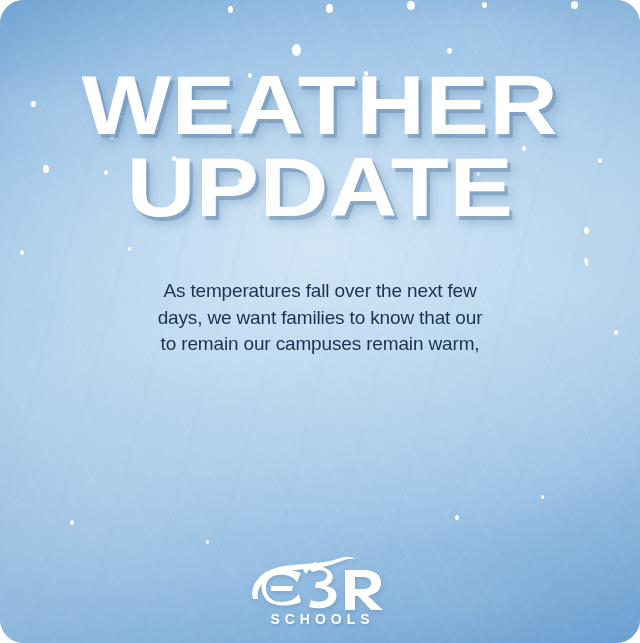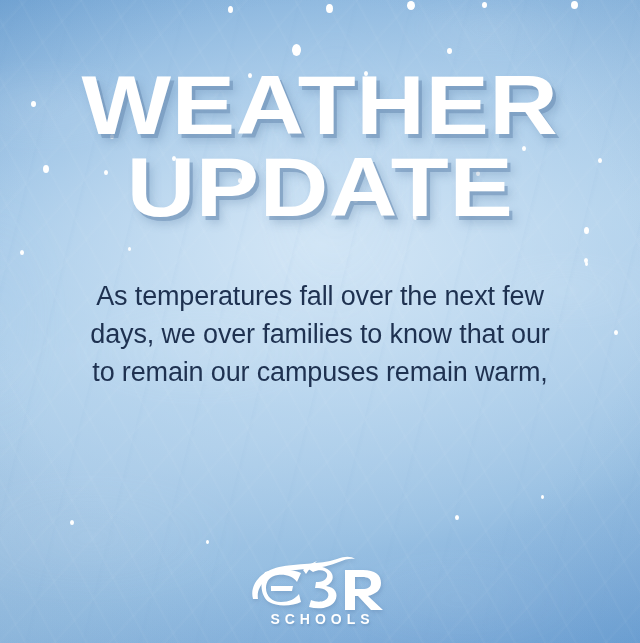--- a/index.html
+++ b/index.html
@@ -18,6 +18,7 @@
     height: 643px;
     overflow: hidden;
     background: #8fb7de;
+    border-radius: 24px;
   }
 
   

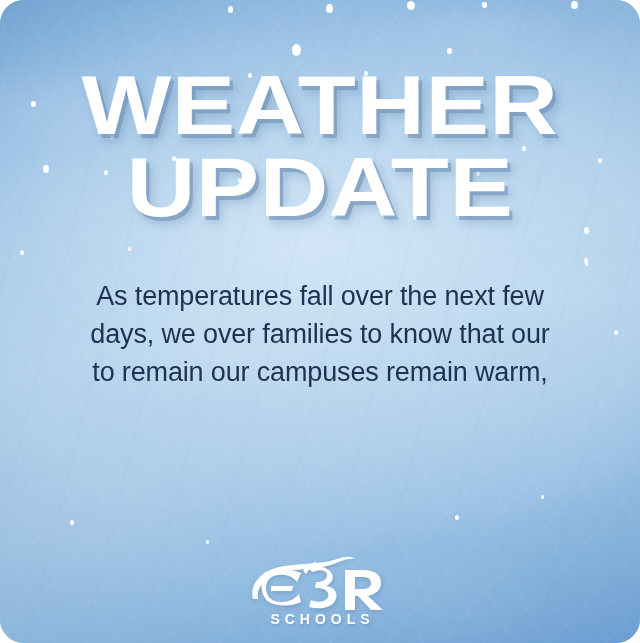--- a/index.html
+++ b/index.html
@@ -148,7 +148,7 @@
     text-align: center;
     color: #1e3150;
     font-family: "Liberation Sans", sans-serif;
-    font-size: 27px;
+    font-size: 19px;
     font-weight: 500;
     line-height: 1.40;
     letter-spacing: -0.15px;

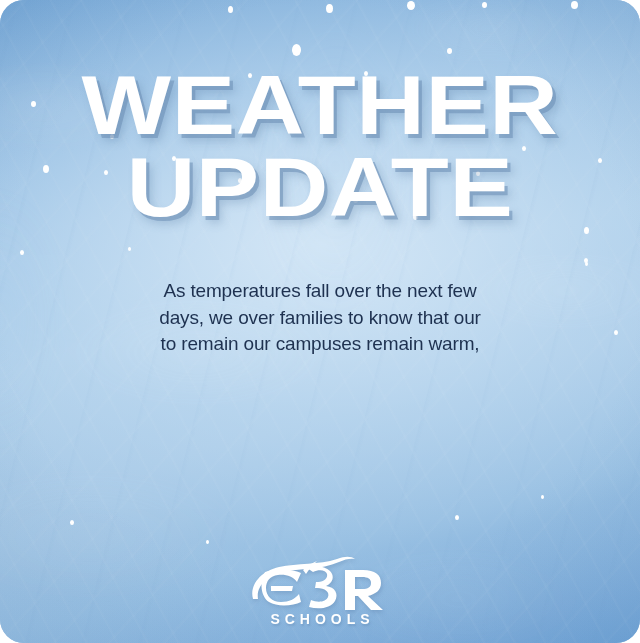--- a/index.html
+++ b/index.html
@@ -237,7 +237,7 @@
 
     <div class="body-copy">
       <span class="cline">As temperatures fall over the next few</span>
-      <span class="cline">days, we over families to know that our</span>
+      <span class="cline">days, we want families to know that our</span>
       <span class="cline">to remain our campuses remain warm,</span>
     </div>
 

